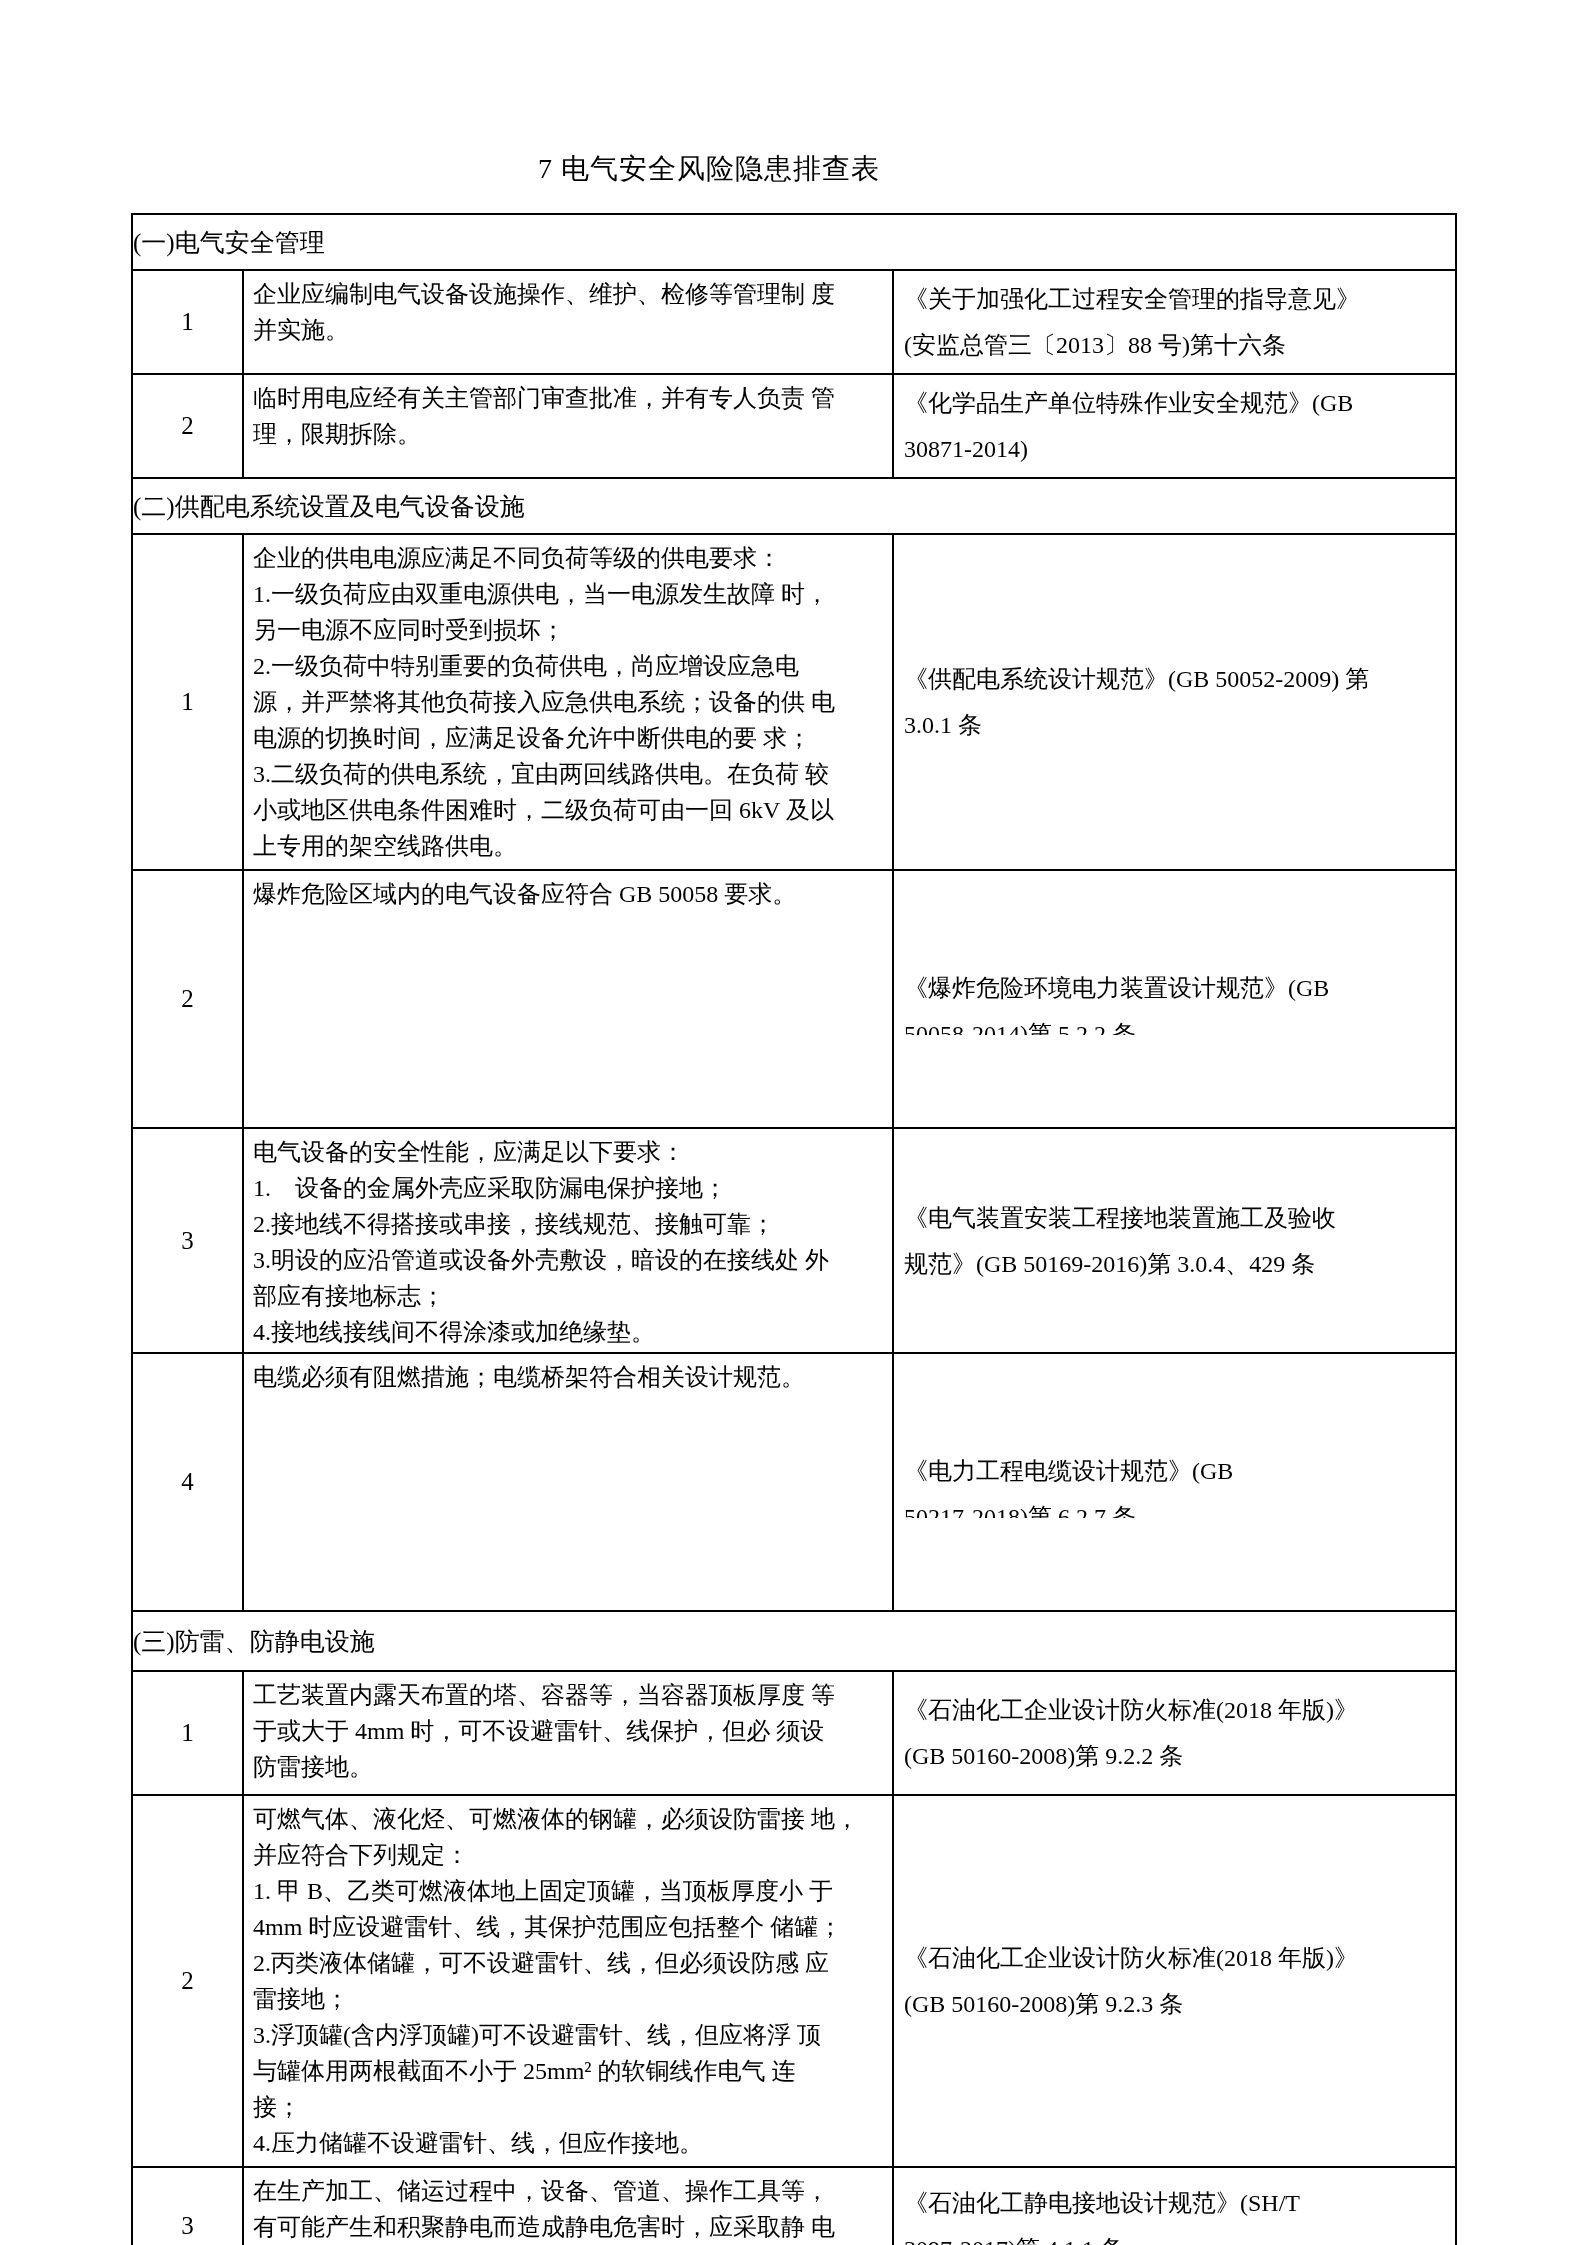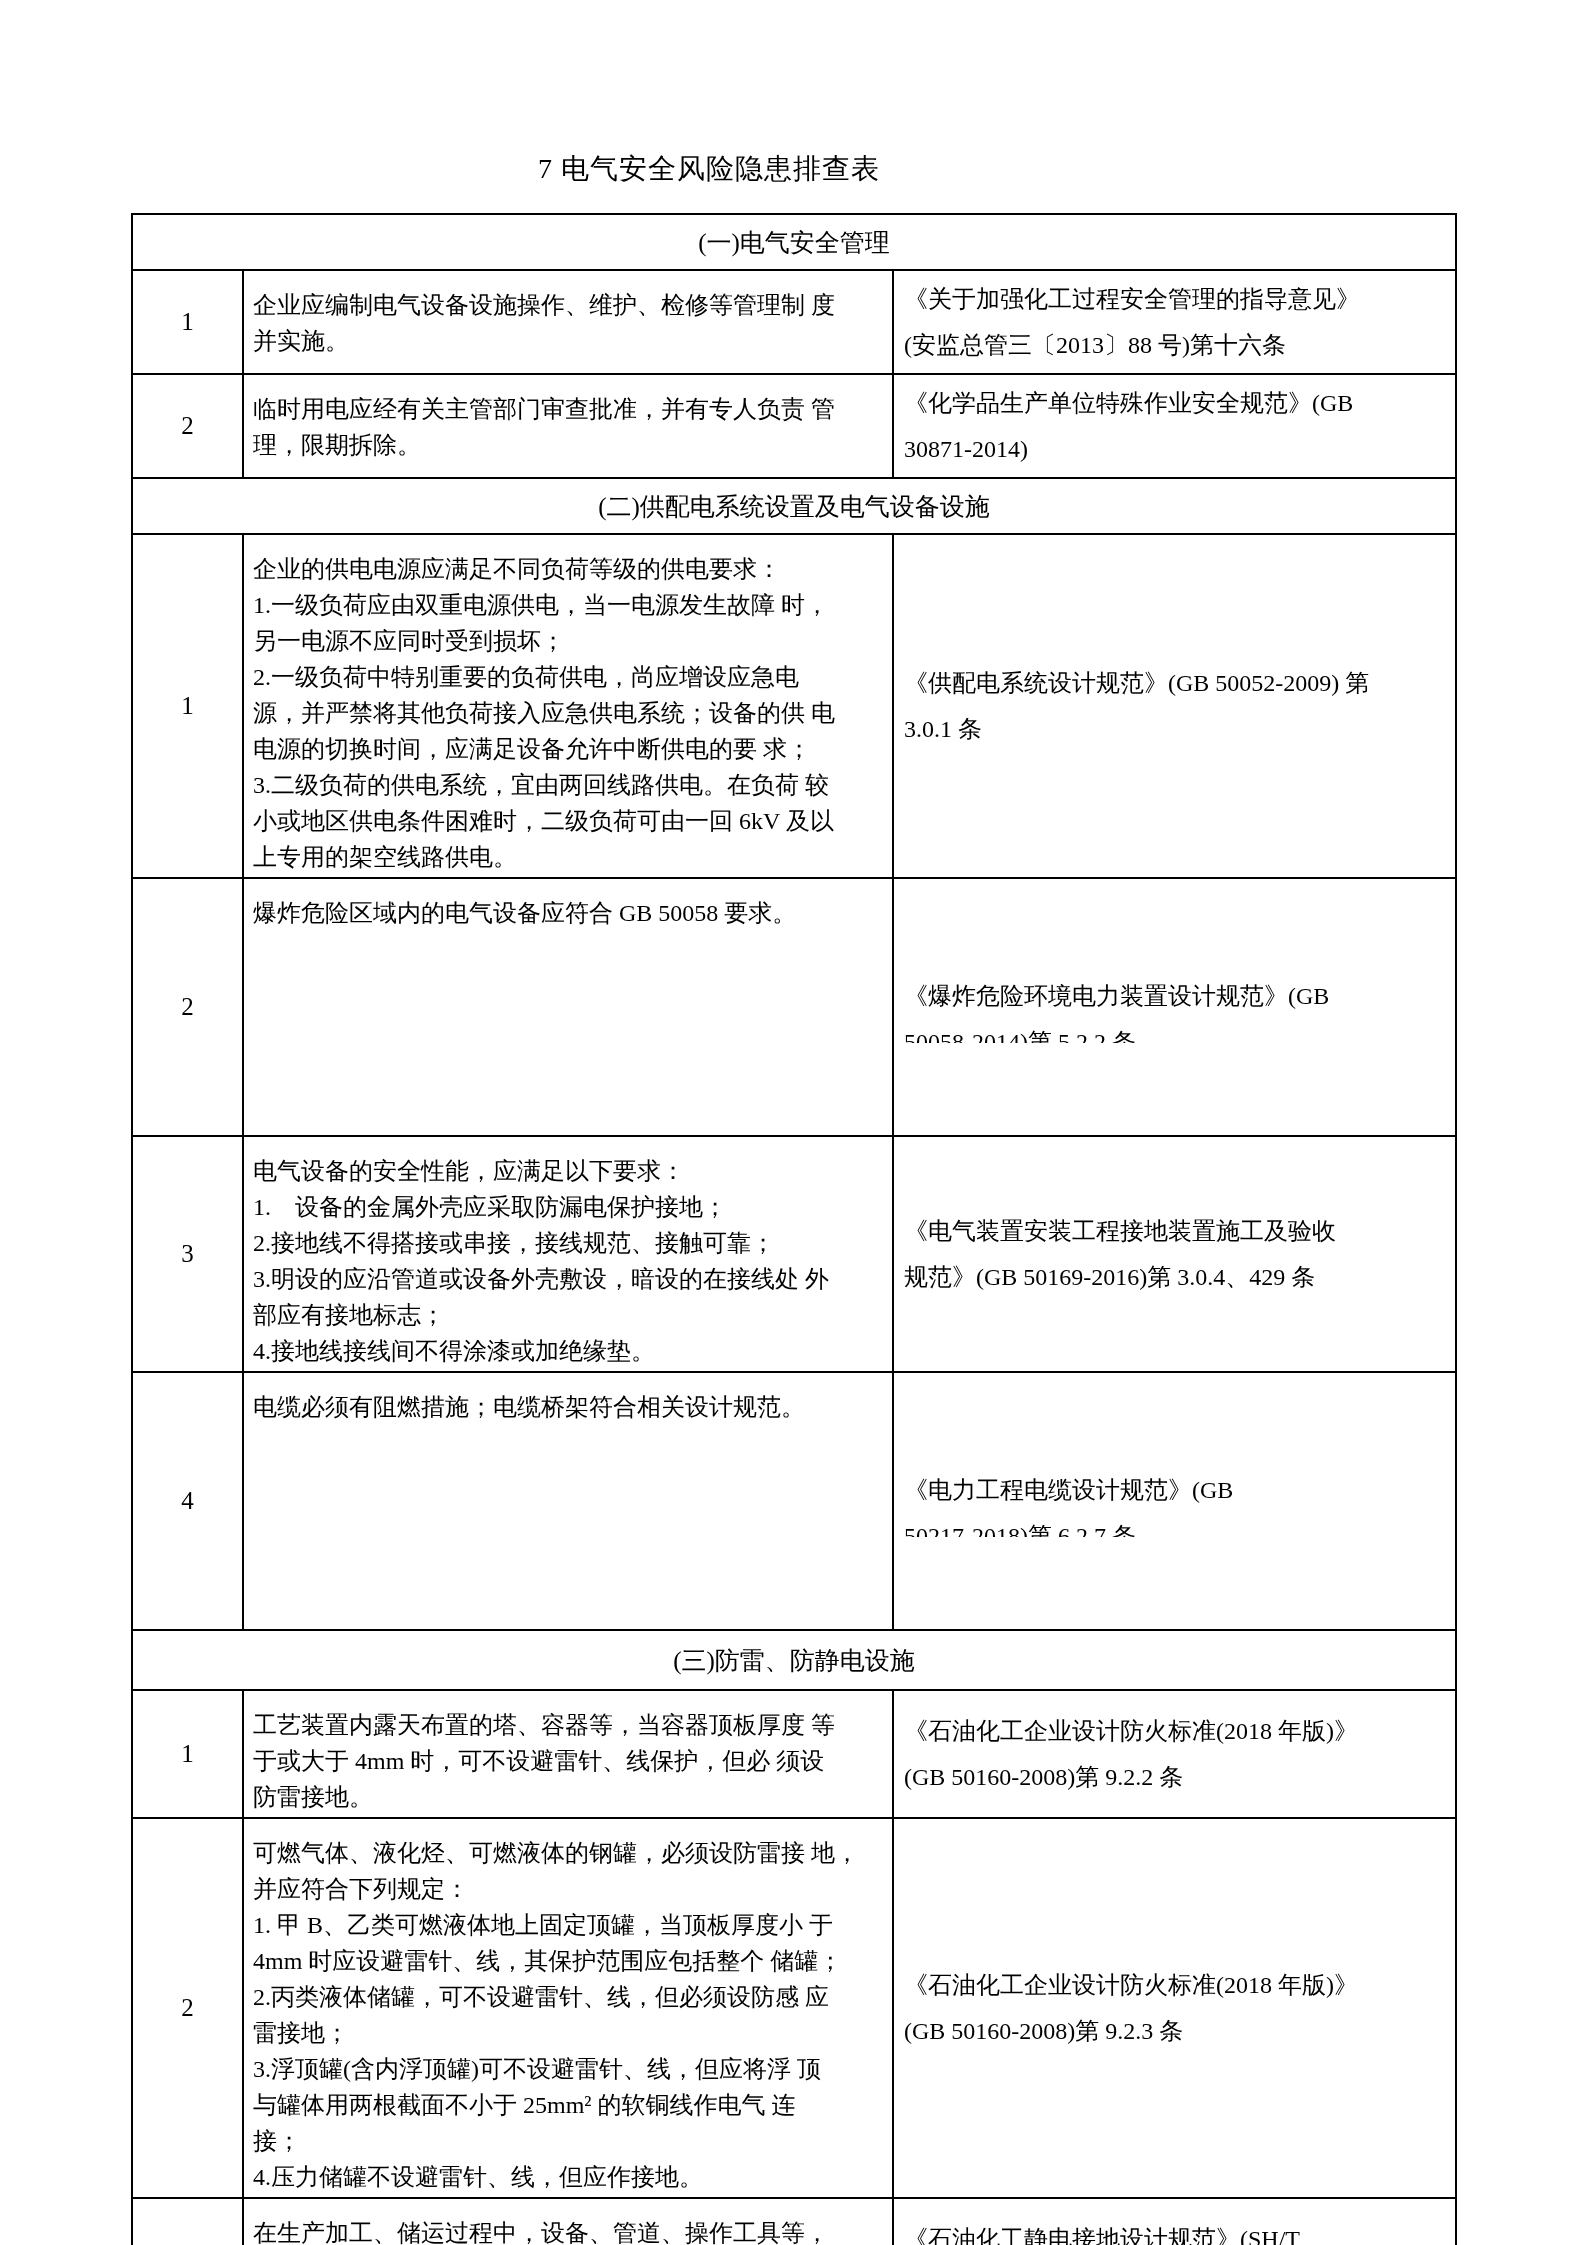--- a/index.html
+++ b/index.html
@@ -24,7 +24,7 @@
     font-size:25px; text-align:center; vertical-align:middle;
   }
   td.section {
-    font-size:25px; text-align:center; vertical-align:middle;
+    font-size:25px; vertical-align:middle;
   }
   td.num {
     font-size:25px; text-align:center; vertical-align:middle;

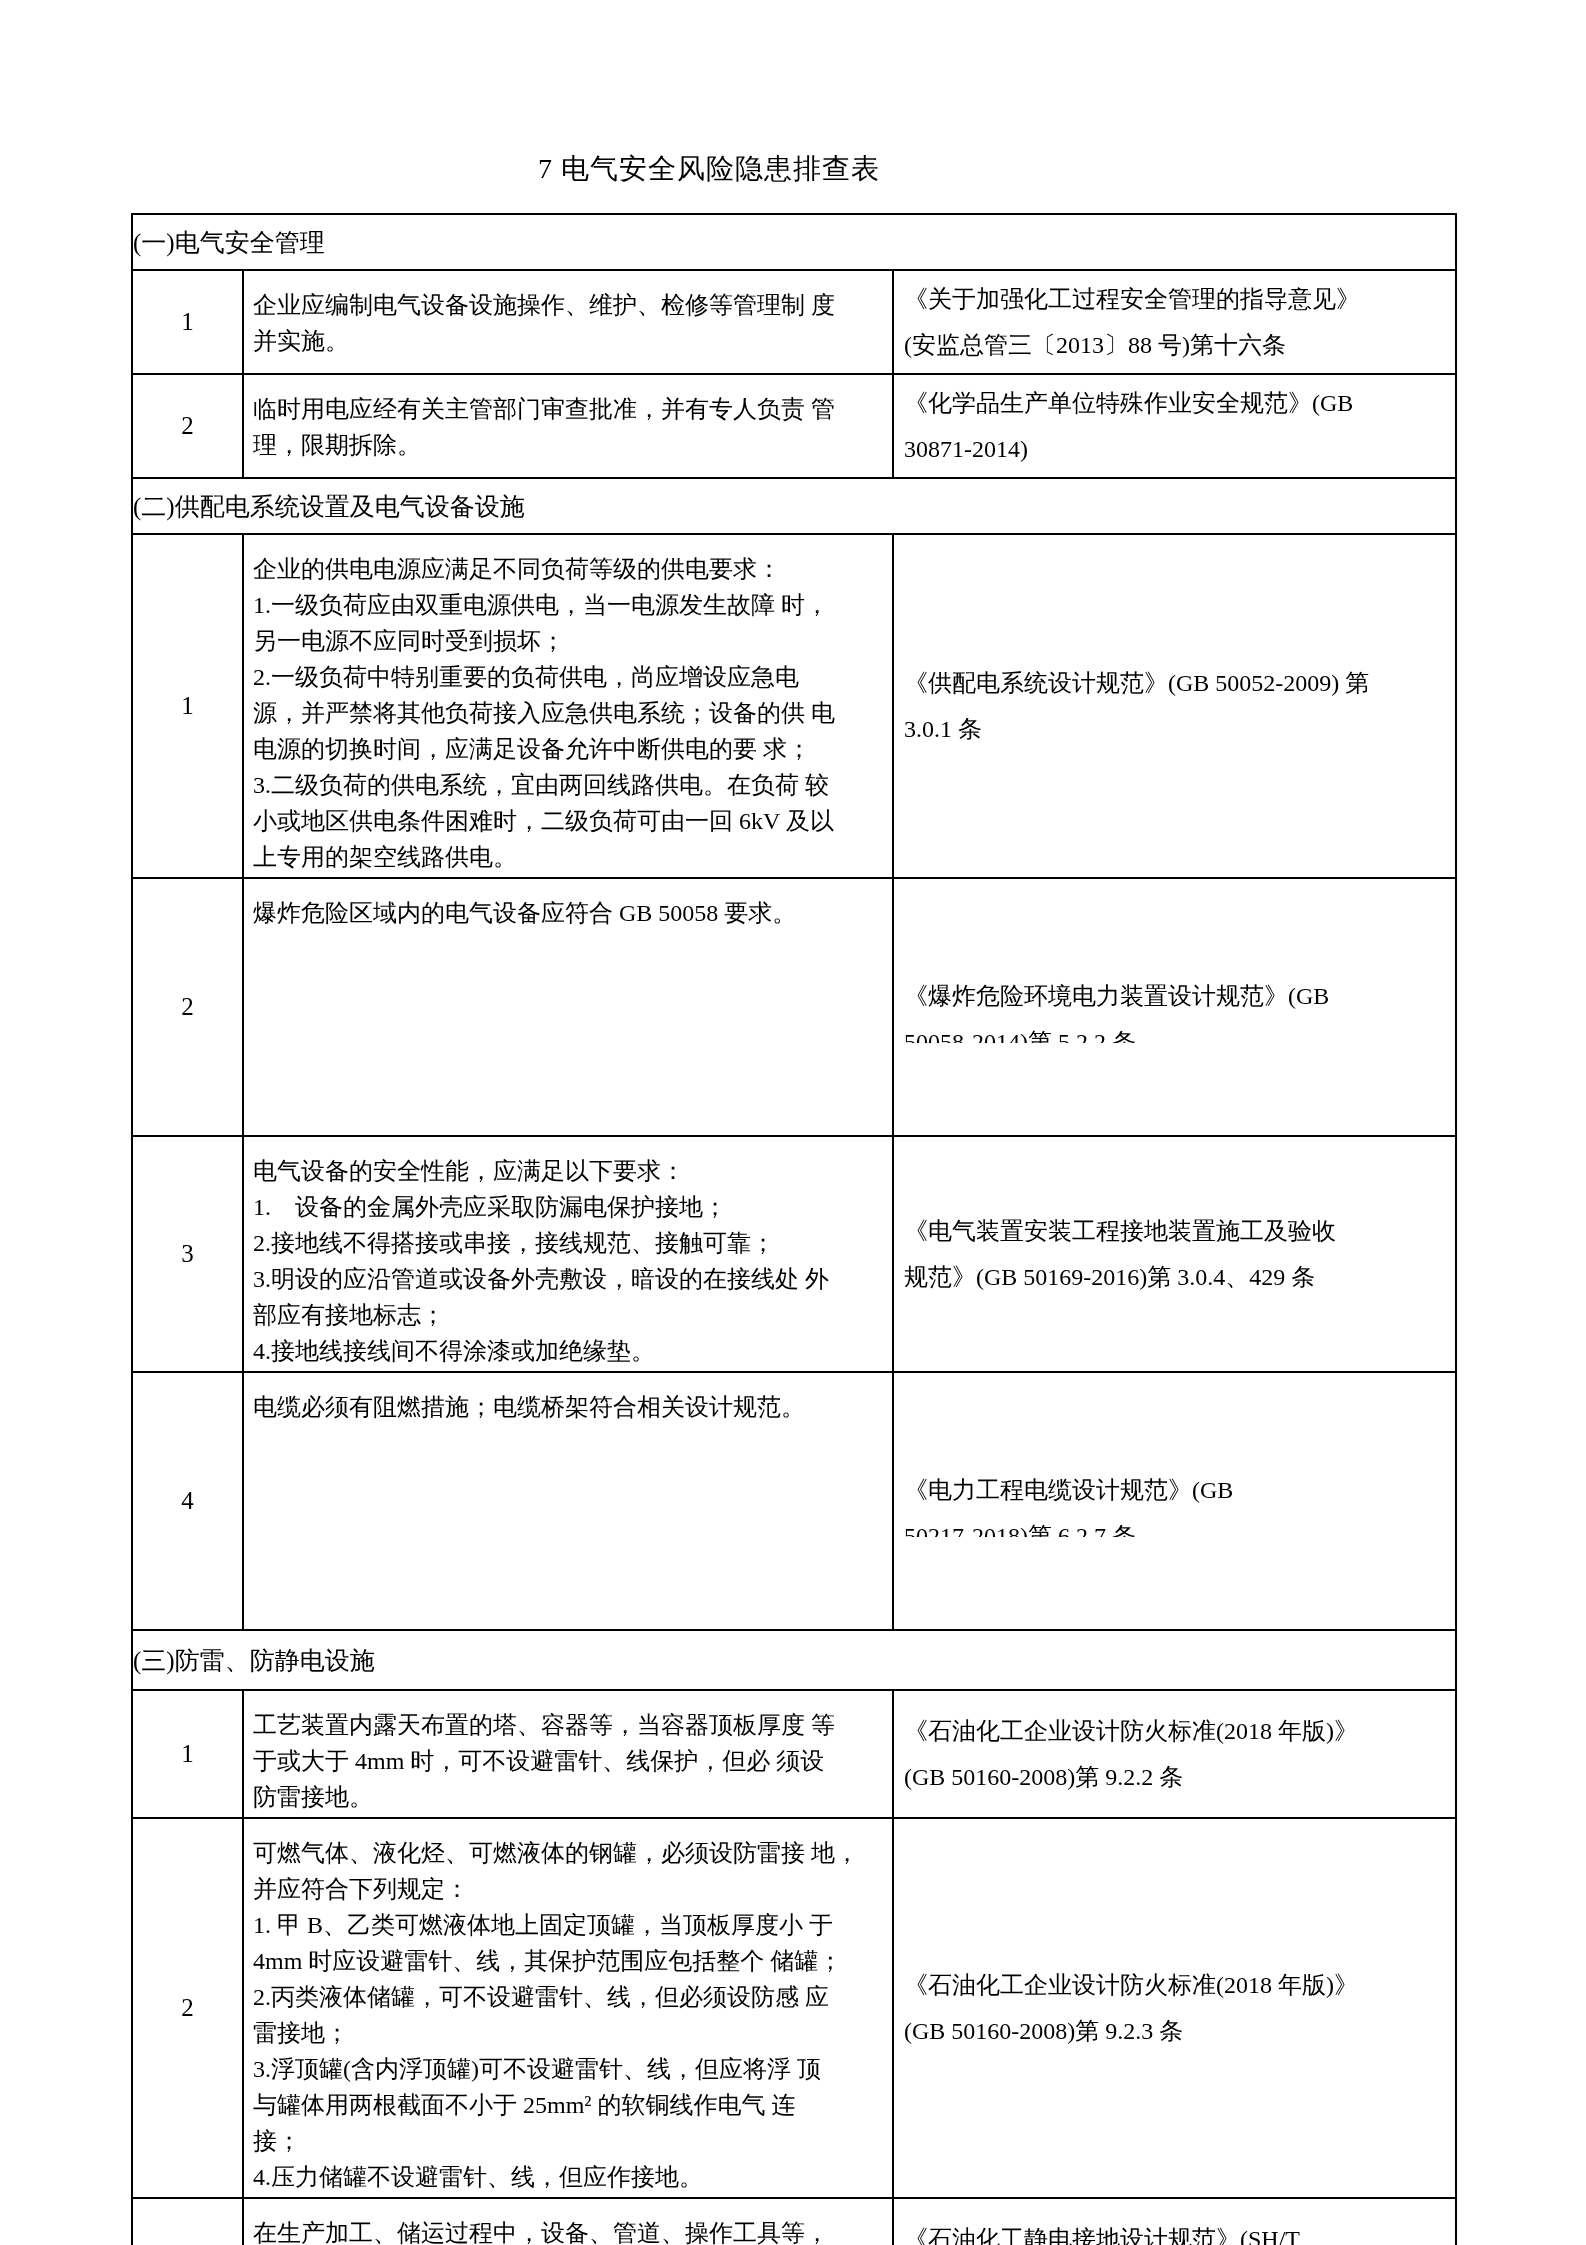--- a/index.html
+++ b/index.html
@@ -31,7 +31,7 @@
   }
   td.content {
     font-size:24px; line-height:36px; vertical-align:top;
-    padding:16px 6px 2px 9px; white-space:pre-wrap;
+    padding:5px 6px 2px 9px; white-space:pre-wrap;
     overflow:hidden;
   }
   td.basis {

